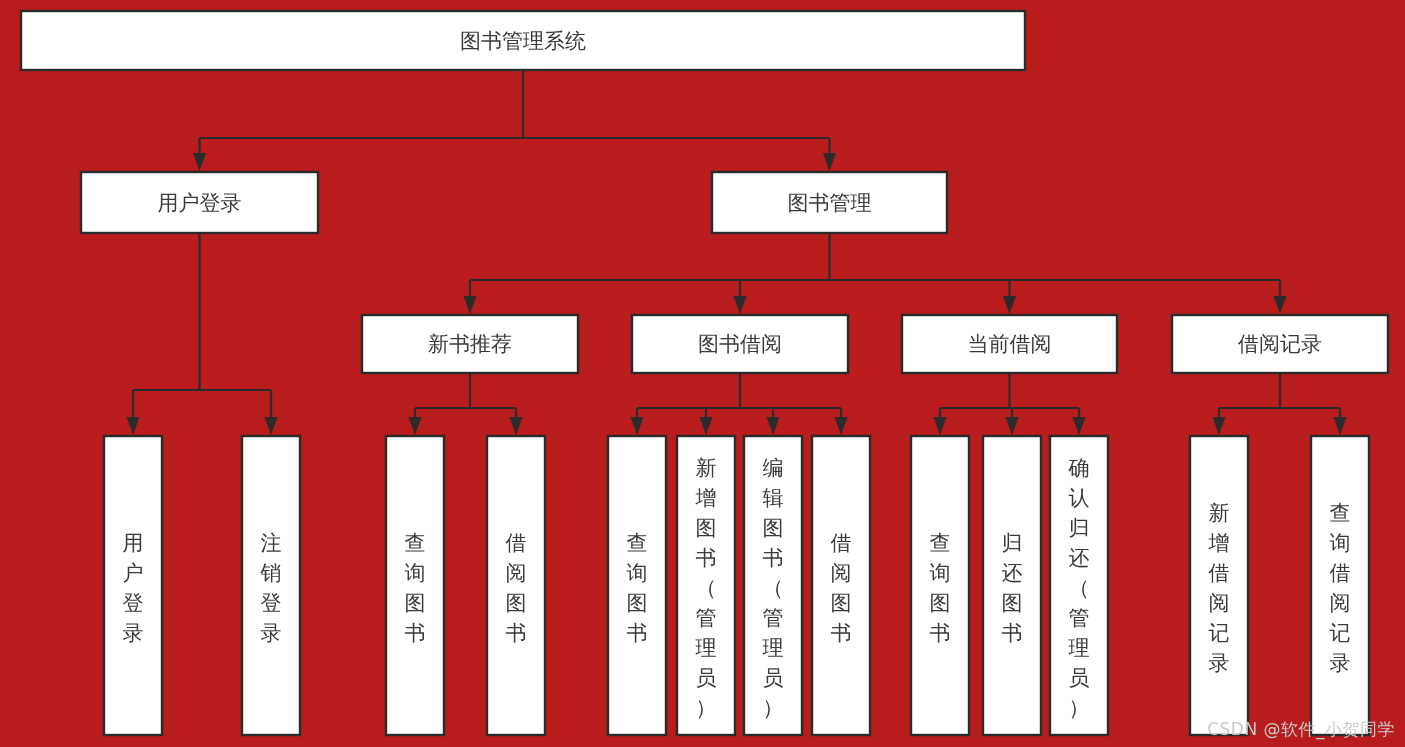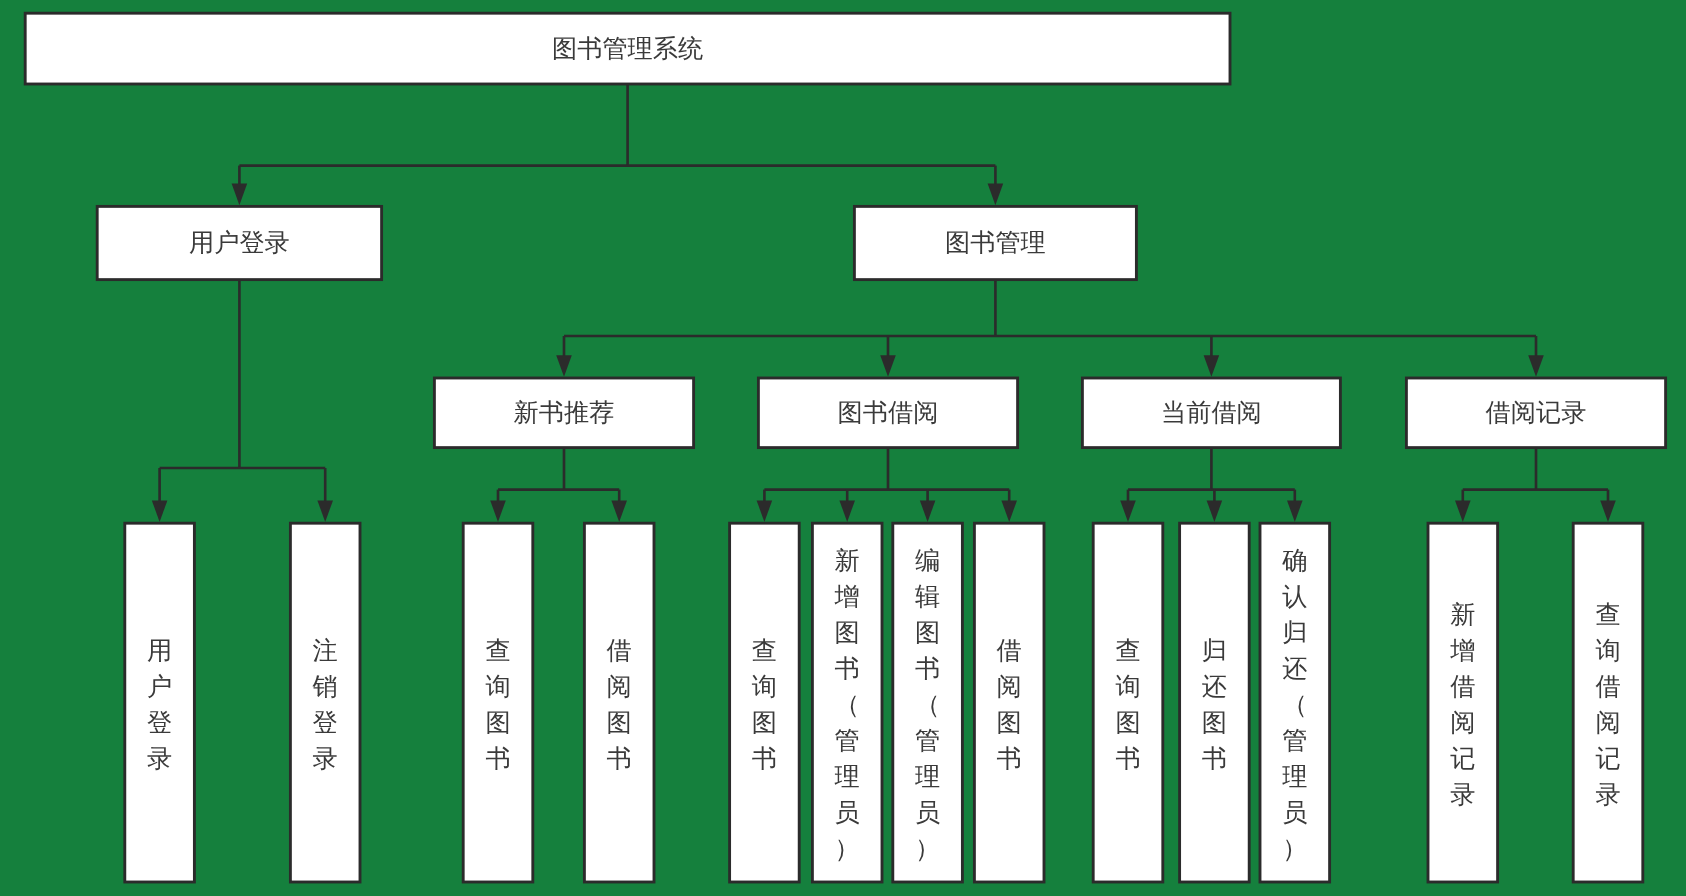--- a/index.html
+++ b/index.html
@@ -17,7 +17,7 @@
     position: relative;
     width: 1405px;
     height: 747px;
-    background: #15803d;
+    background: #b91c1c;
   }
   svg#tree-svg {
     position: absolute;

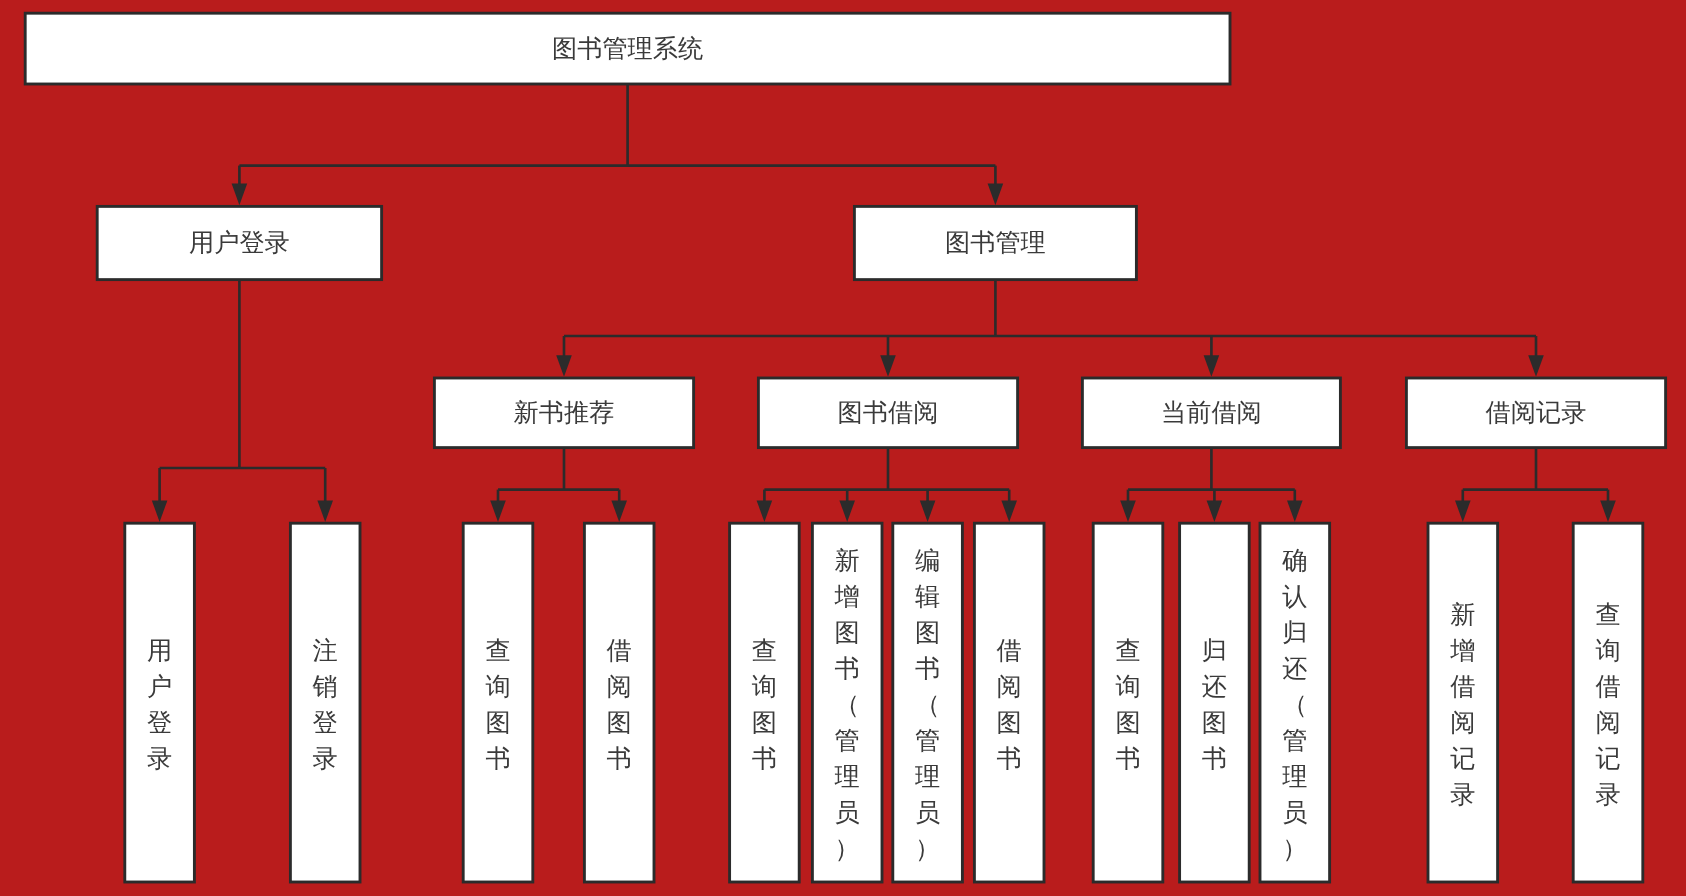--- a/index.html
+++ b/index.html
@@ -223,6 +223,7 @@
         </g>
       </g>
   </svg>
+  <div class="watermark">CSDN @软件_小贺同学</div>
 </div>
 
 </body></html>

